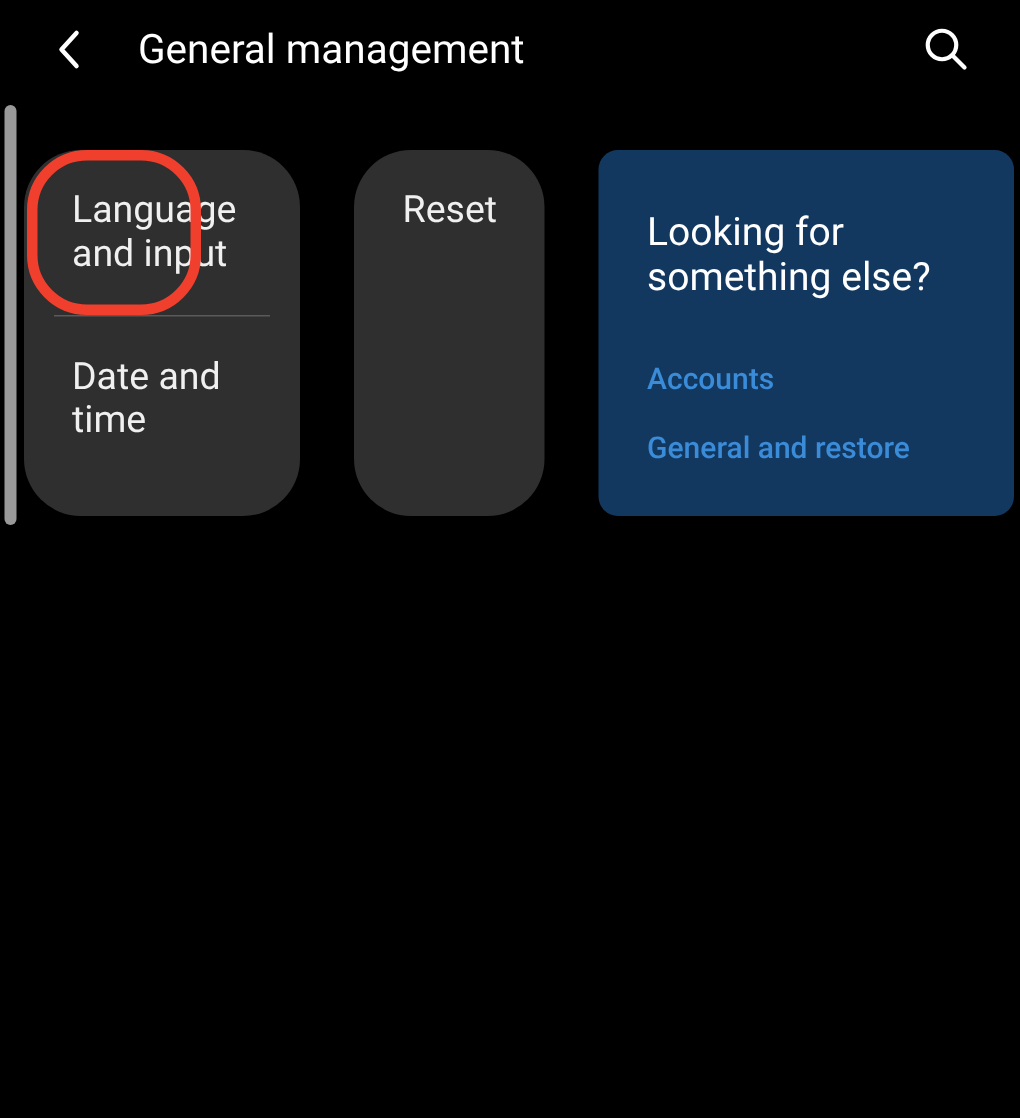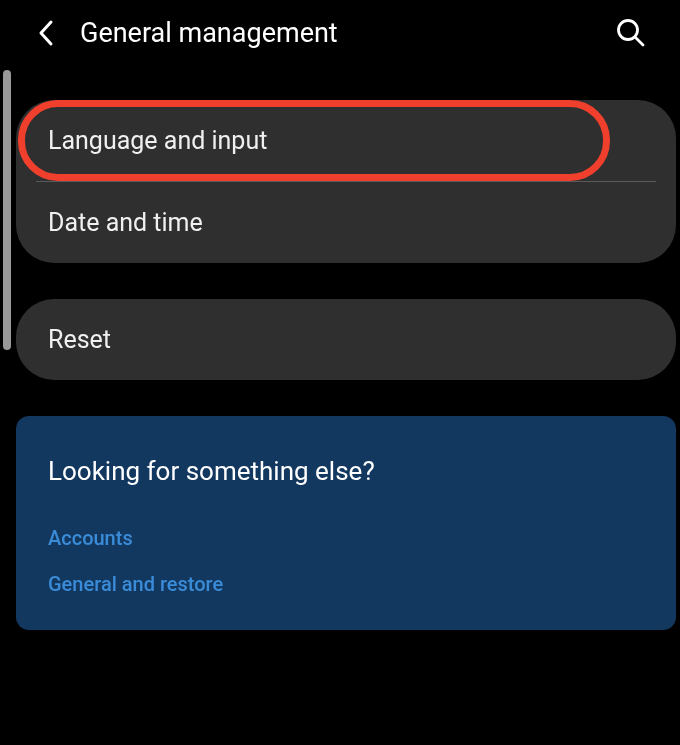--- a/index.html
+++ b/index.html
@@ -35,7 +35,7 @@
     .header-left {
       display: flex;
       align-items: center;
-      gap: 16px;
+      gap: 28px;
     }
     .back-btn {
       display: flex;

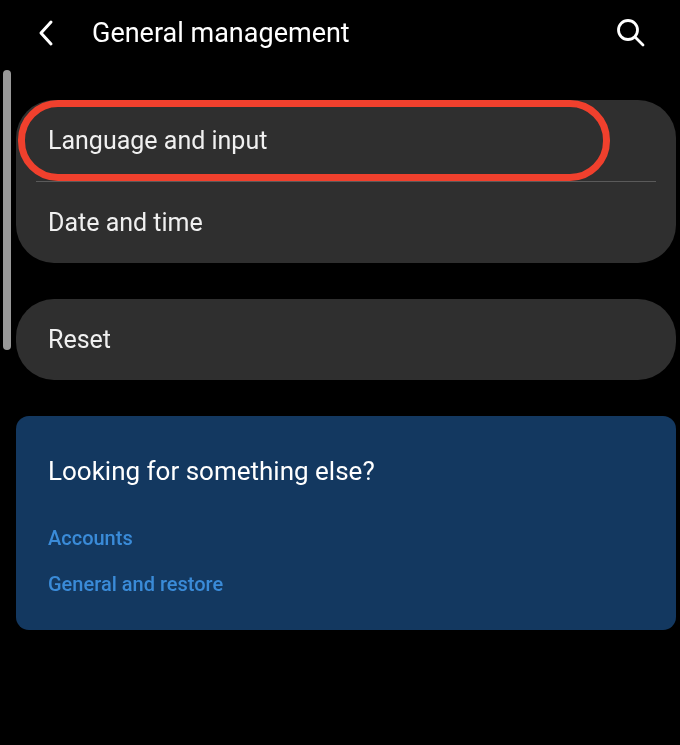--- a/index.html
+++ b/index.html
@@ -65,7 +65,7 @@
     .content {
       padding: 34px 4px 16px 16px;
       display: flex;
-      flex-direction: column;
+      flex-direction: row;
       gap: 36px;
     }
     .card {

